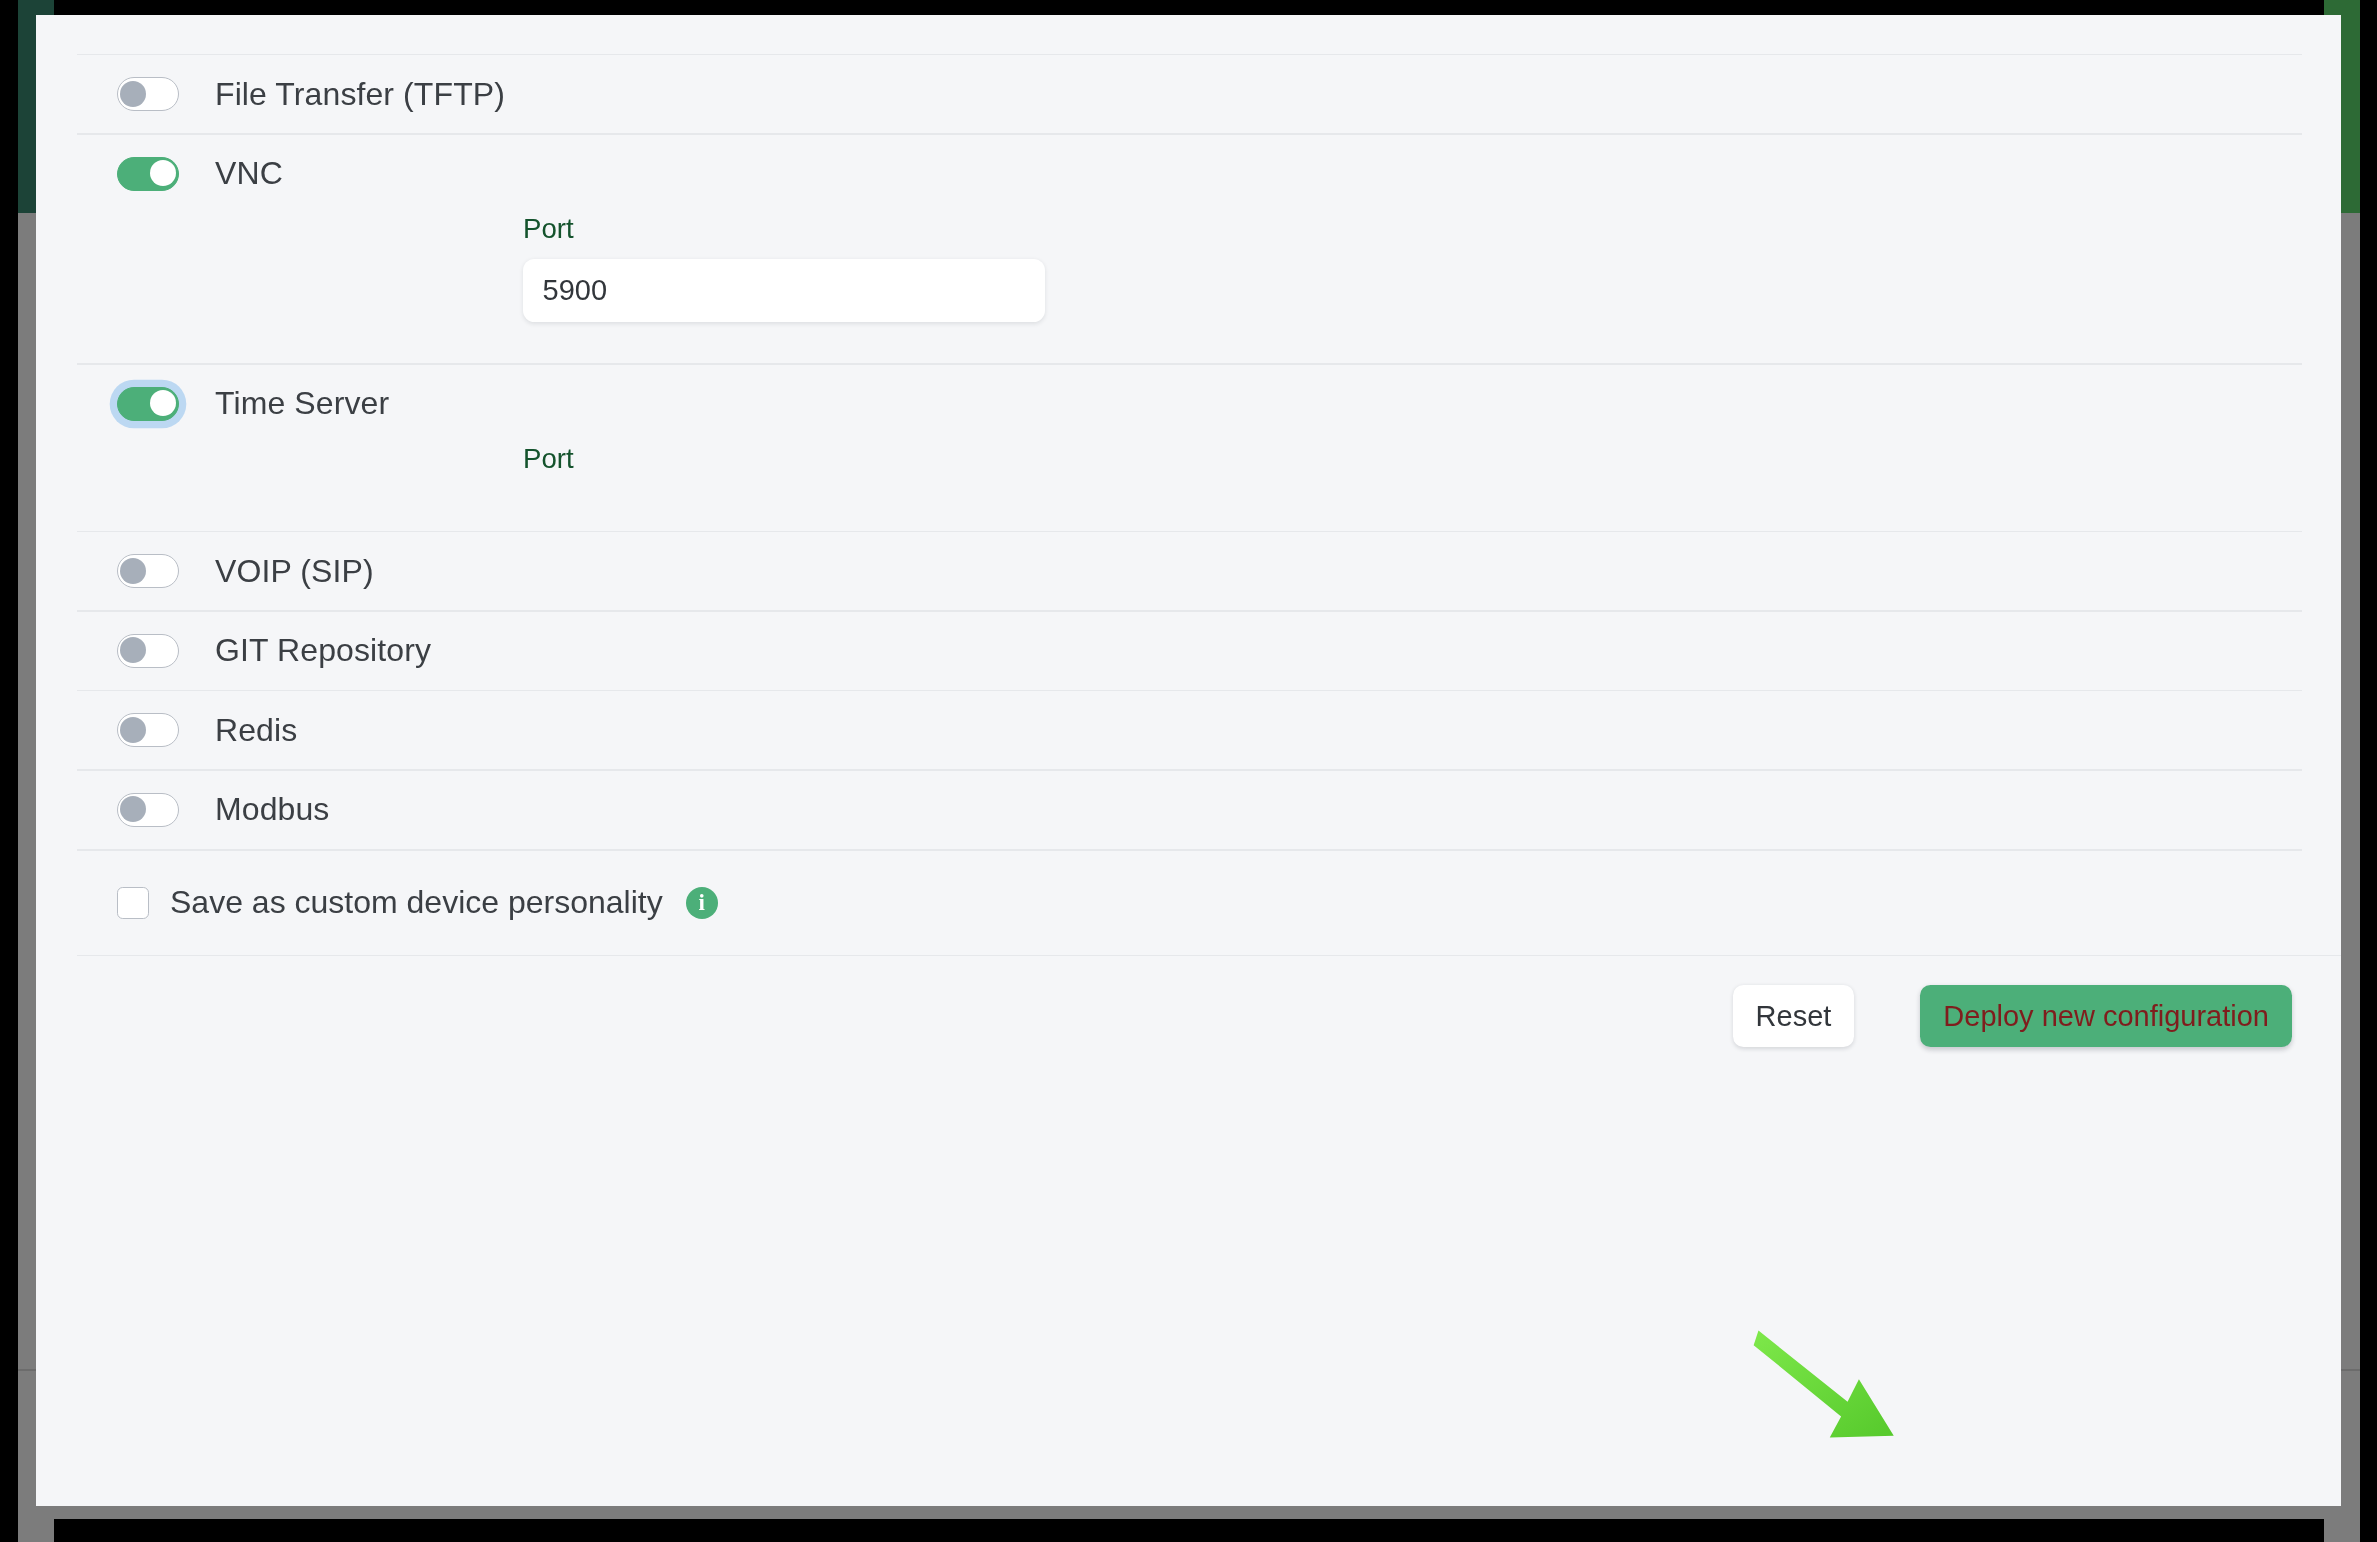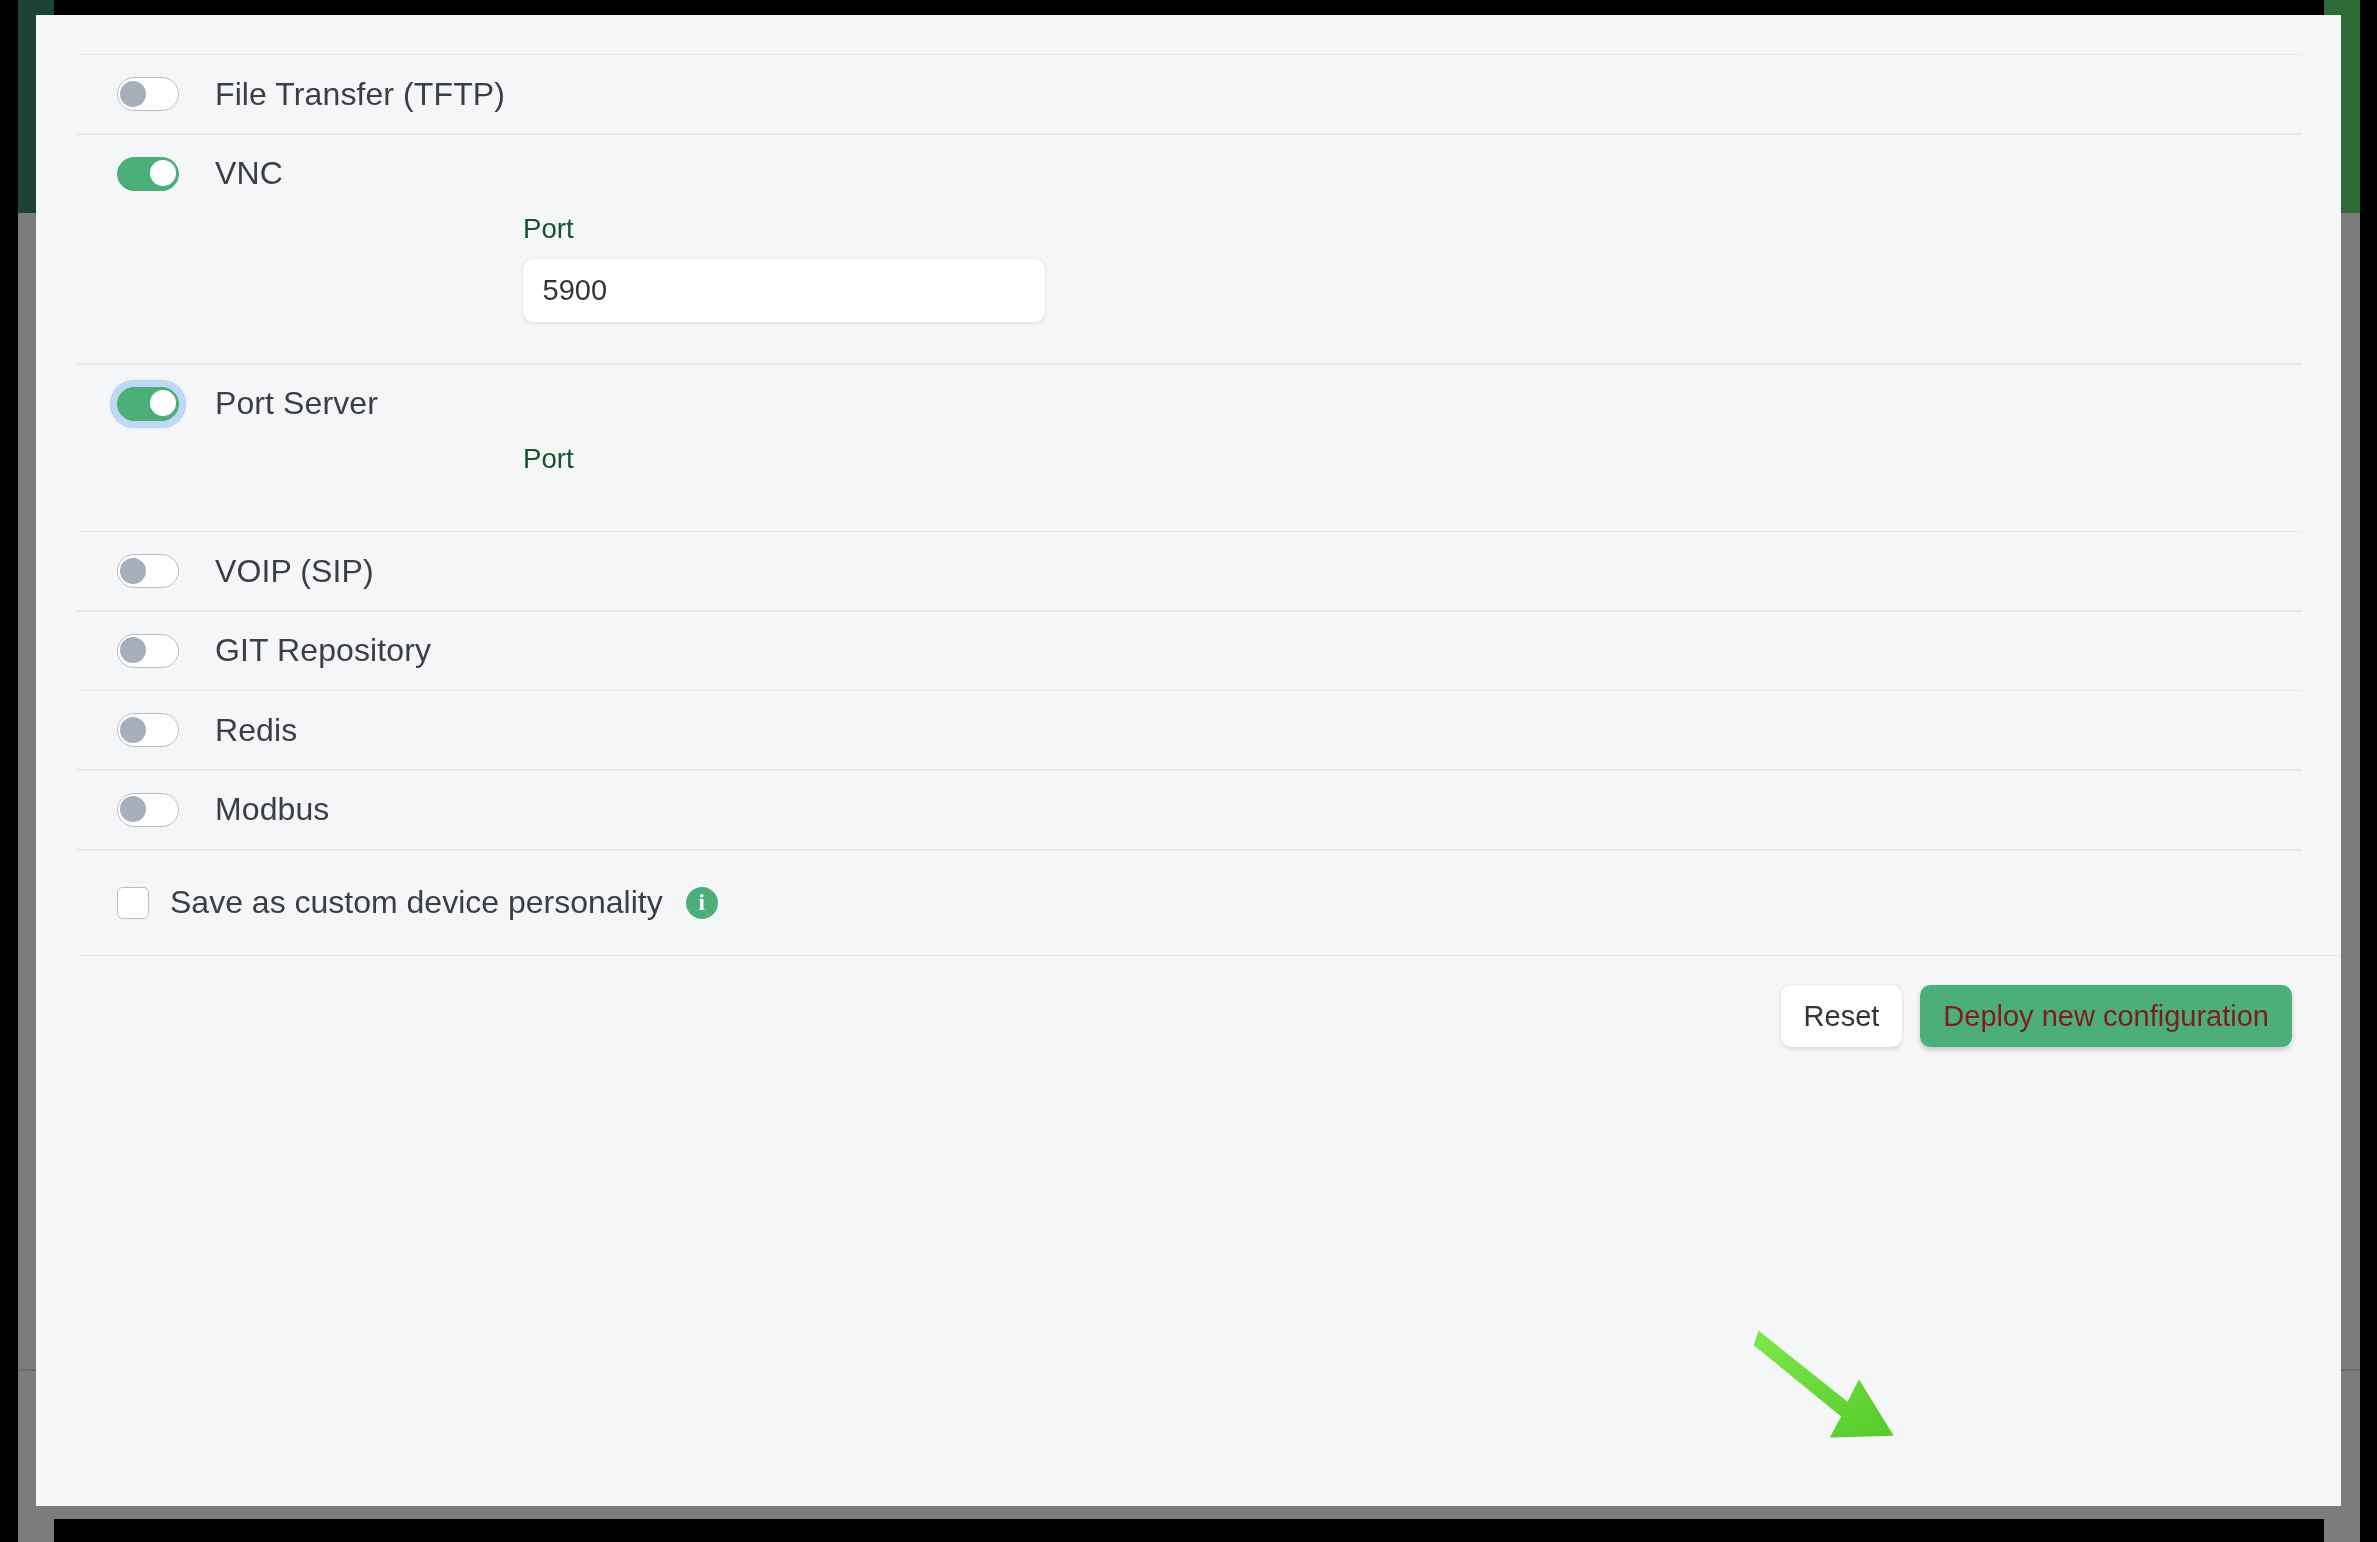--- a/index.html
+++ b/index.html
@@ -275,7 +275,7 @@
             <div class="toggle on focused">
               <div class="knob"></div>
             </div>
-            <div class="row-label">Port Server</div>
+            <div class="row-label">Time Server</div>
           </div>
           <div class="field-block"><div class="field-label">Port</div></div>
         </div>

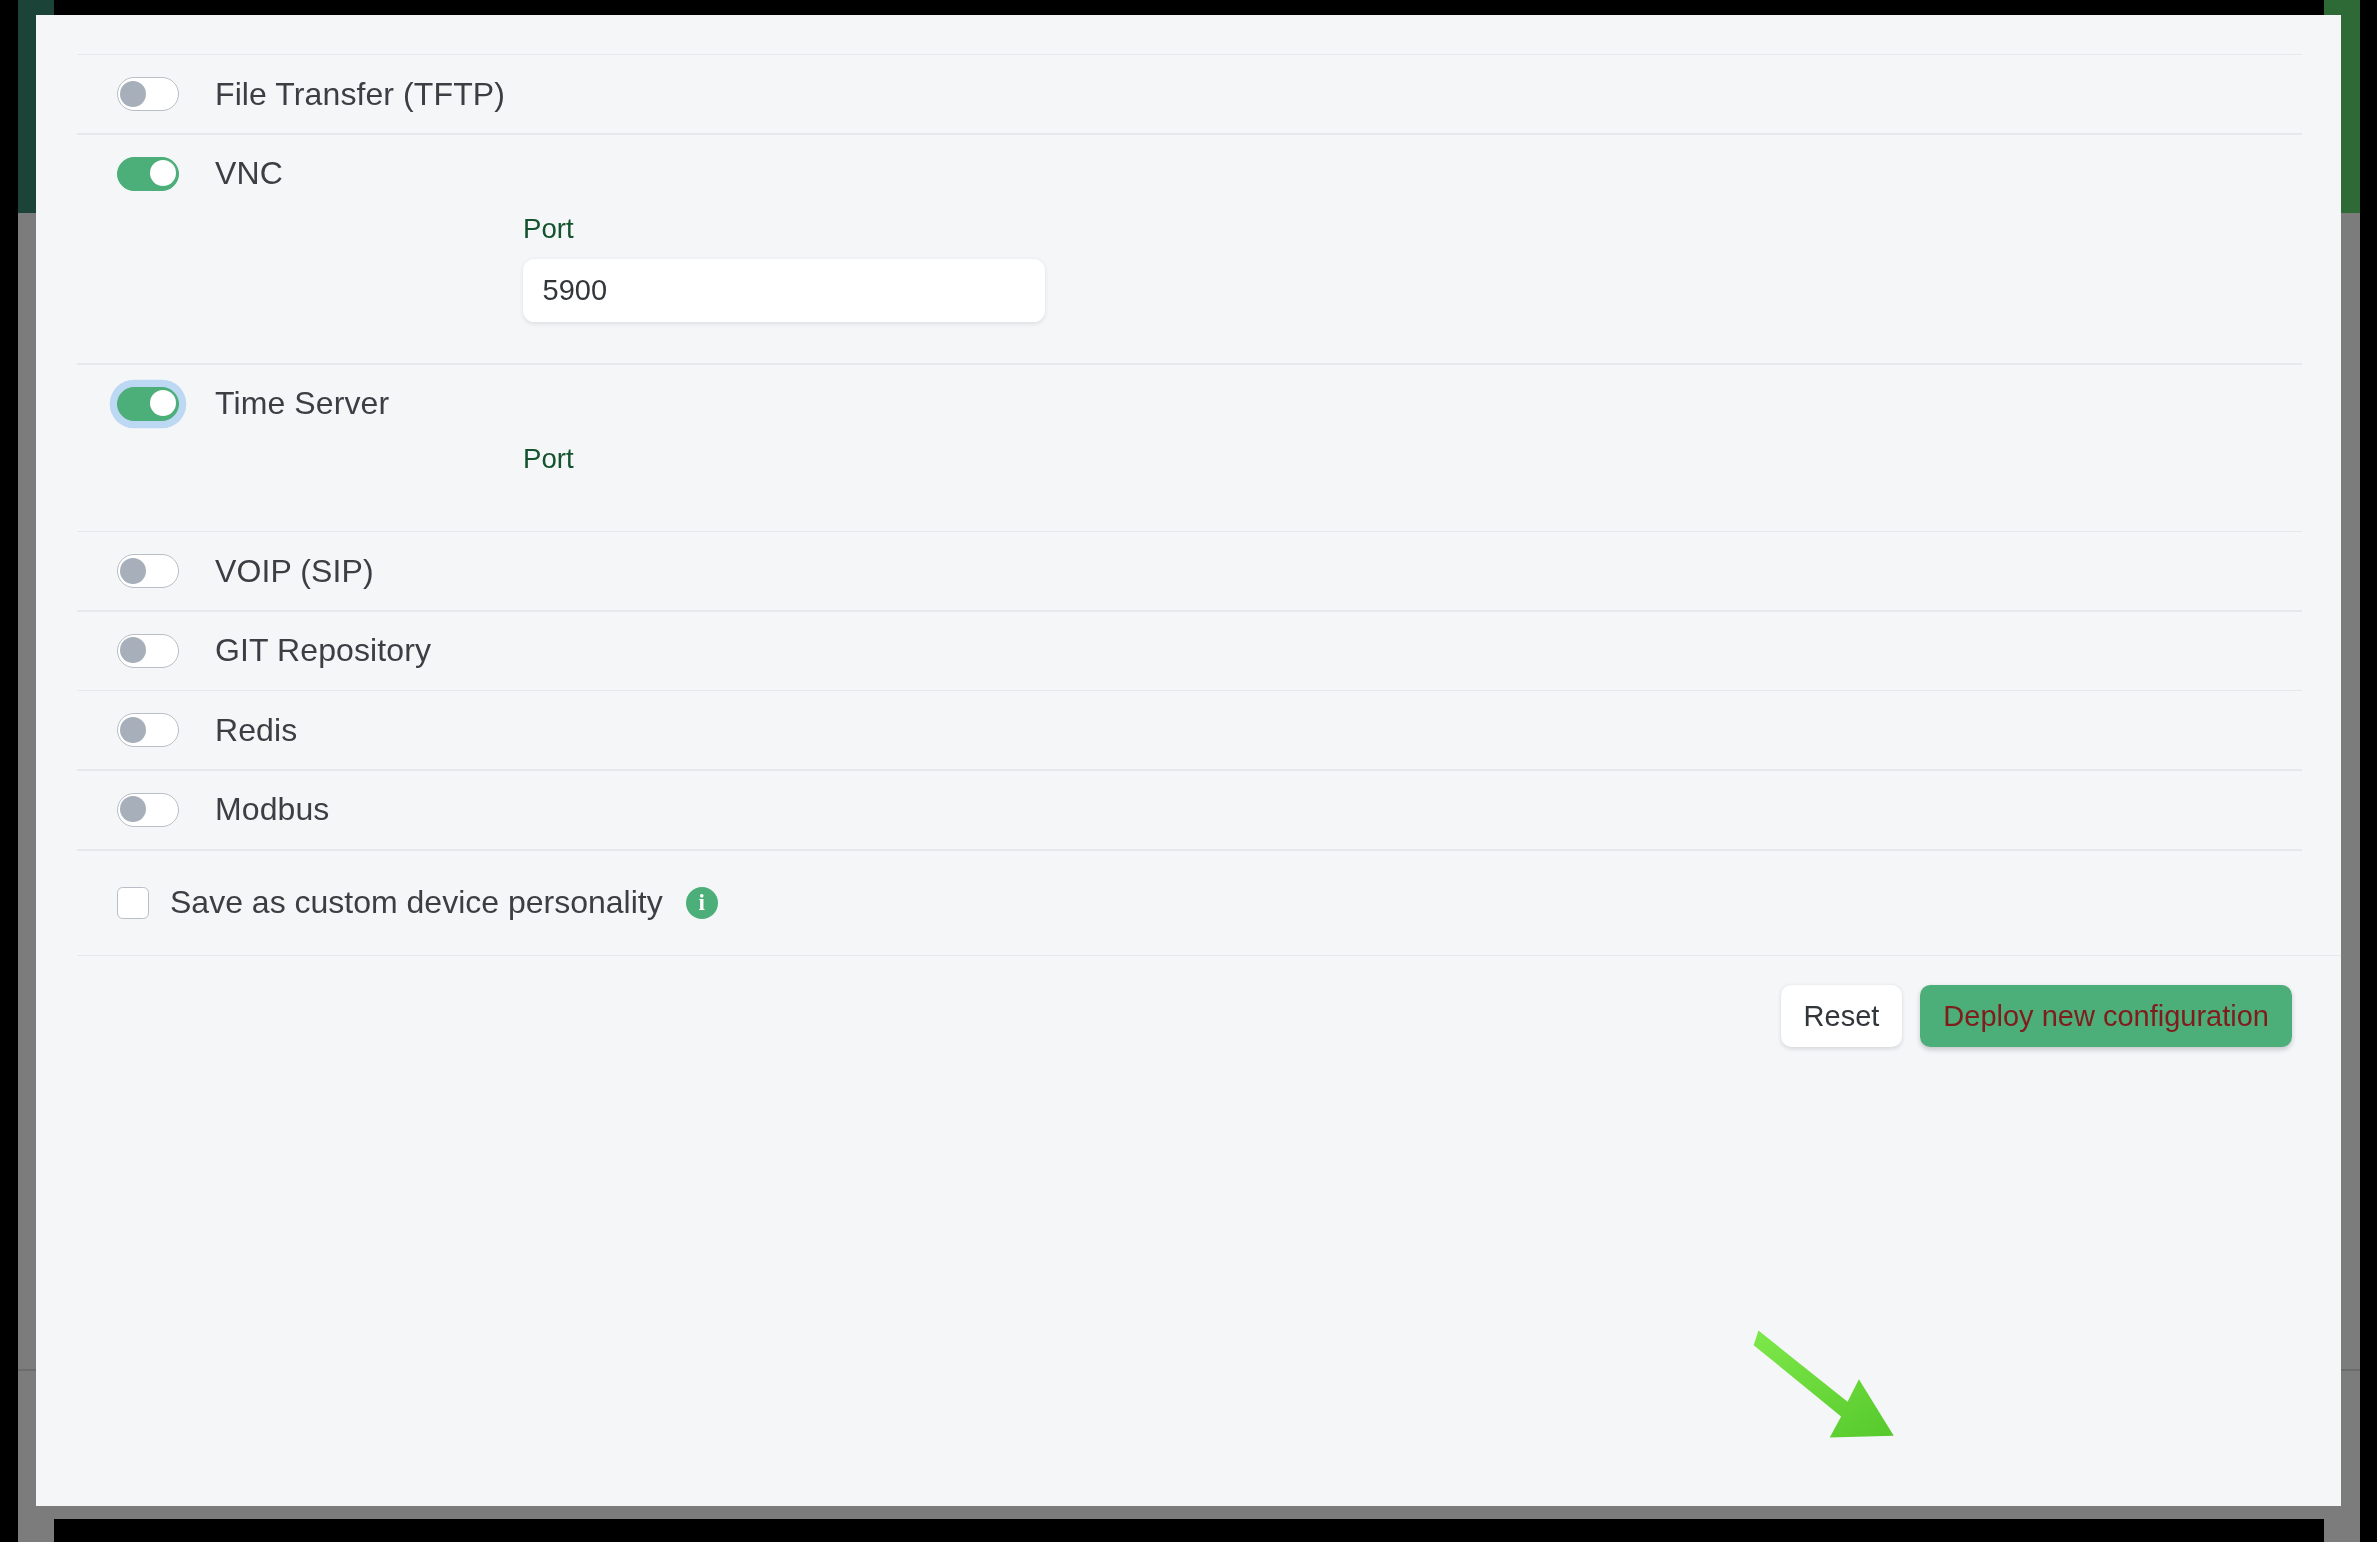--- a/index.html
+++ b/index.html
@@ -189,6 +189,7 @@
     align-items: center;
     height: 120px;
     padding-right: 49px;
+    gap: 48px;
   }
   #reset-button {
     height: 62px;

